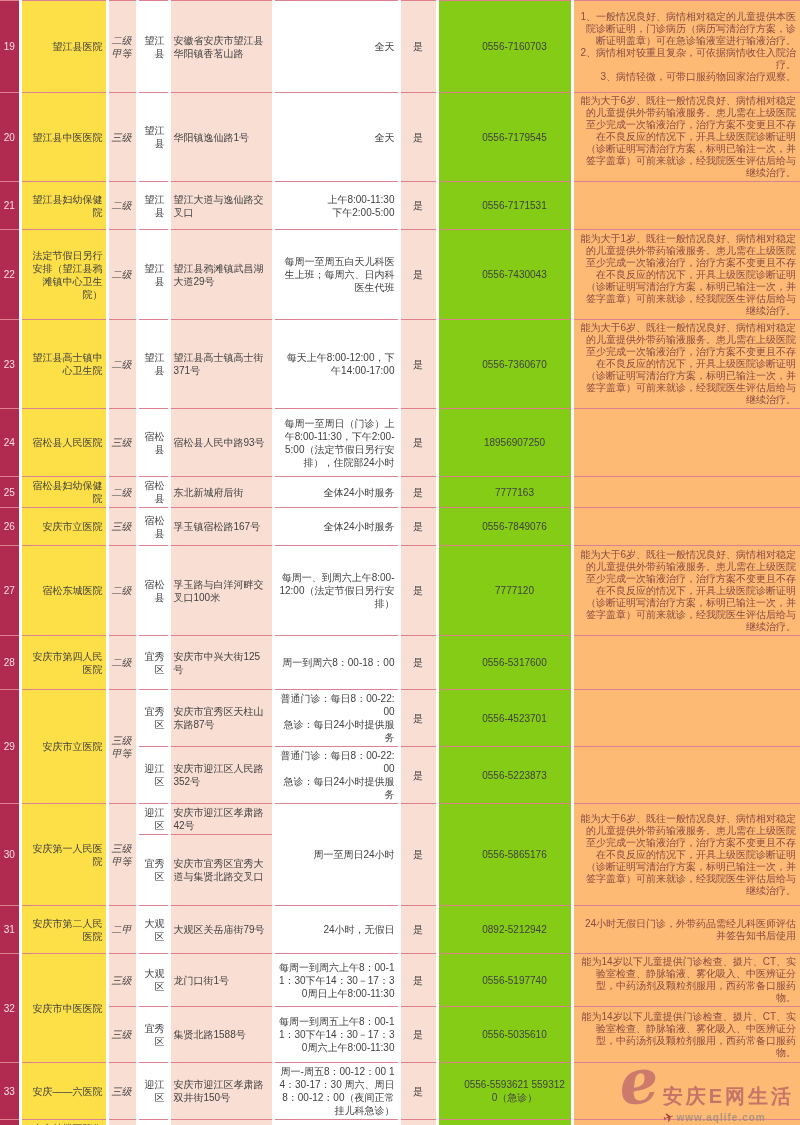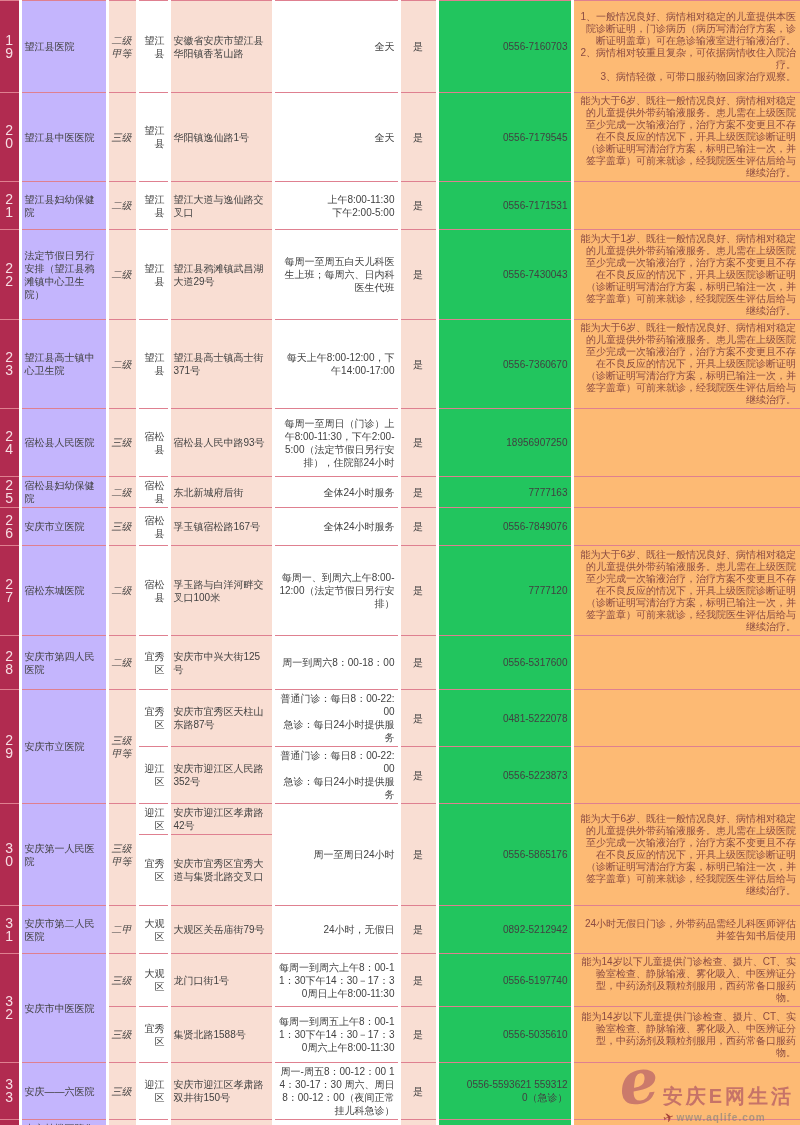--- a/index.html
+++ b/index.html
@@ -18,7 +18,7 @@
   }
   td.num{
     background:#b12b50;color:#f6dde2;text-align:center;
-    border-left:none;font-size:14px;
+    border-left:none;font-size:10px;
   }
   td.name{background:#c4b5fd;text-align:left;}
   td.level{background:#f9ded3;text-align:left;font-style:italic;}

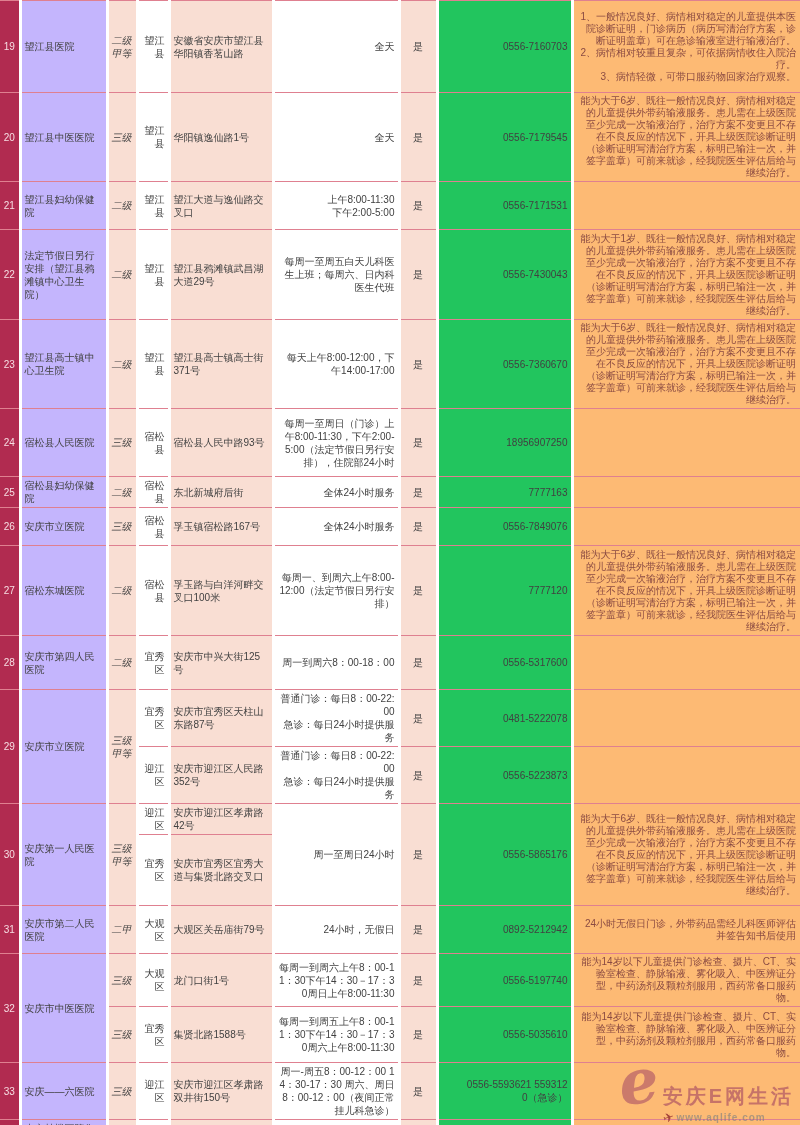--- a/index.html
+++ b/index.html
@@ -20,7 +20,7 @@
     background:#b12b50;color:#f6dde2;text-align:center;
     border-left:none;font-size:10px;
   }
-  td.name{background:#c4b5fd;text-align:left;}
+  td.name{background:#fde047;text-align:right;}
   td.level{background:#f9ded3;text-align:left;font-style:italic;}
   td.county{background:#ffffff;text-align:right;}
   td.addr{background:#f9ded3;}

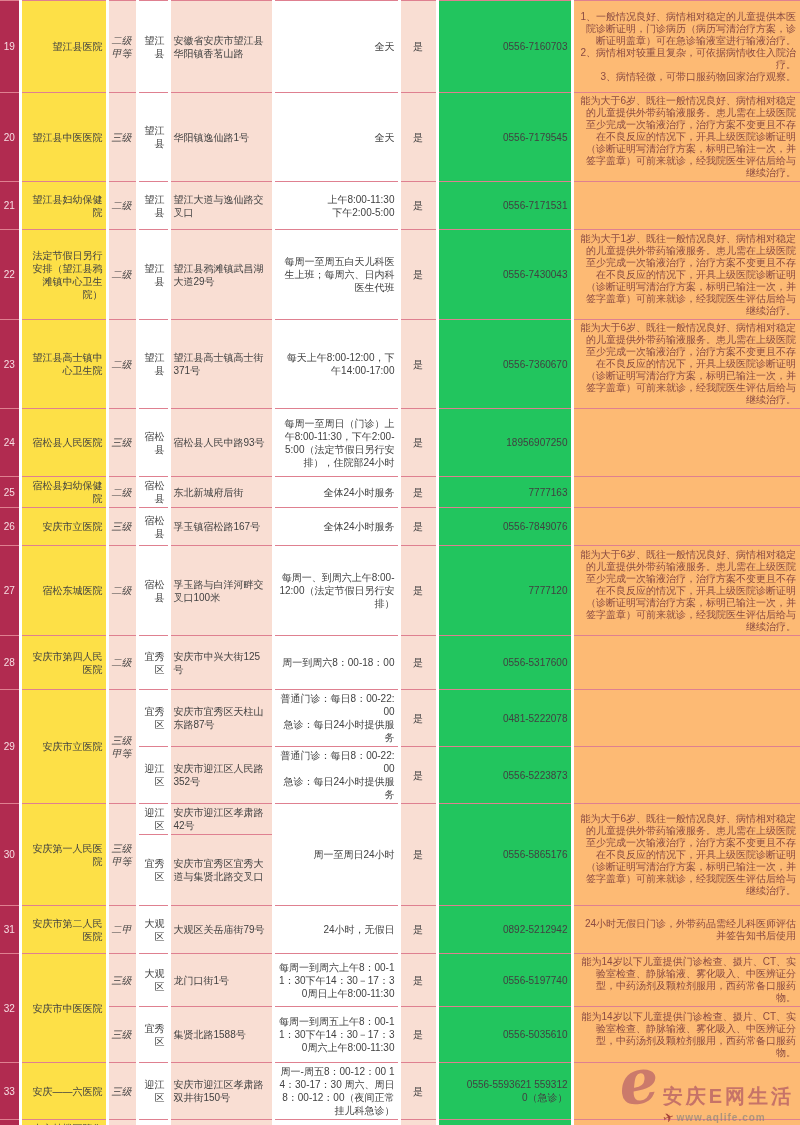--- a/index.html
+++ b/index.html
@@ -26,7 +26,7 @@
   td.addr{background:#f9ded3;}
   td.hours{background:#ffffff;text-align:right;white-space:pre-line;}
   td.avail{background:#f9ded3;text-align:center;}
-  td.phone{background:#22c55e;text-align:right;padding-left:23px;white-space:pre-line;}
+  td.phone{background:#84cc16;text-align:center;padding-left:23px;white-space:pre-line;}
   td.note{
     background:#fdba74;text-align:right;border-right:none;
     color:#8a4a42;line-height:12px;white-space:pre-line;padding:2px 4px;

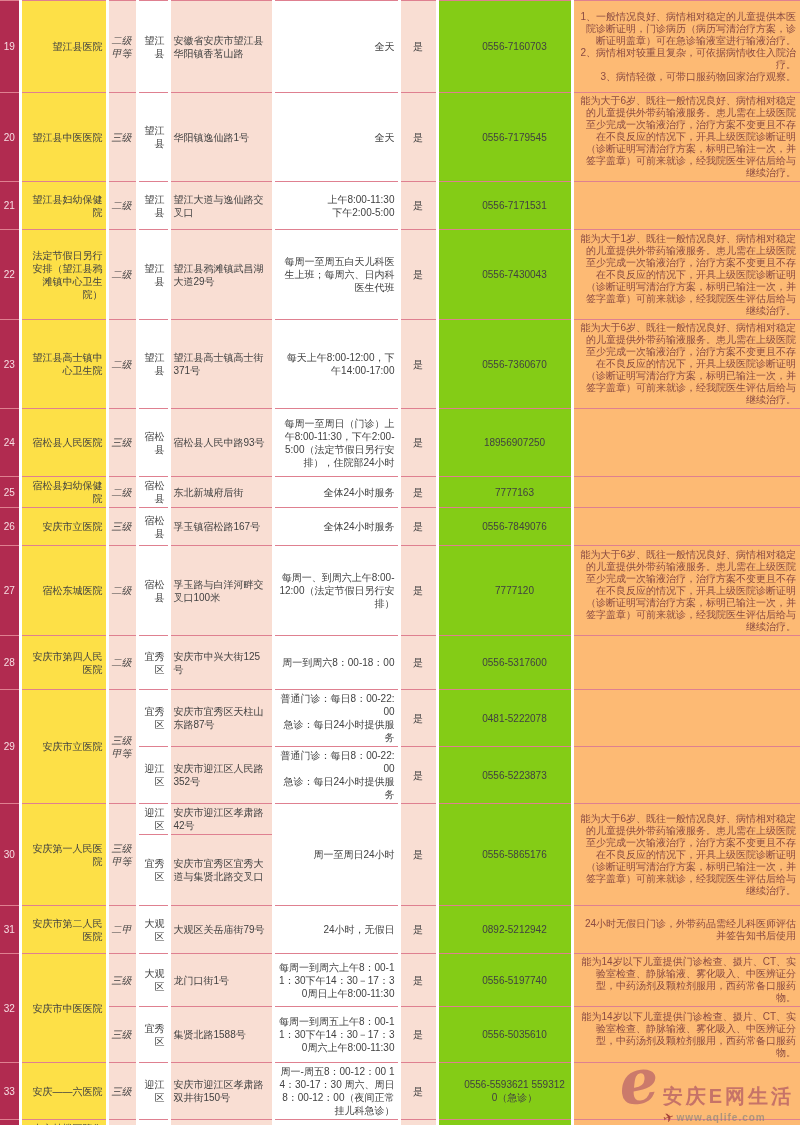--- a/index.html
+++ b/index.html
@@ -199,7 +199,7 @@
     <td class="hours">普通门诊：每日8：00-22:00
 急诊：每日24小时提供服务</td>
     <td class="avail">是</td>
-    <td class="phone">0481-5222078</td>
+    <td class="phone">0556-4523701</td>
     <td class="note"></td>
   </tr>
   <tr style="height:47px">

